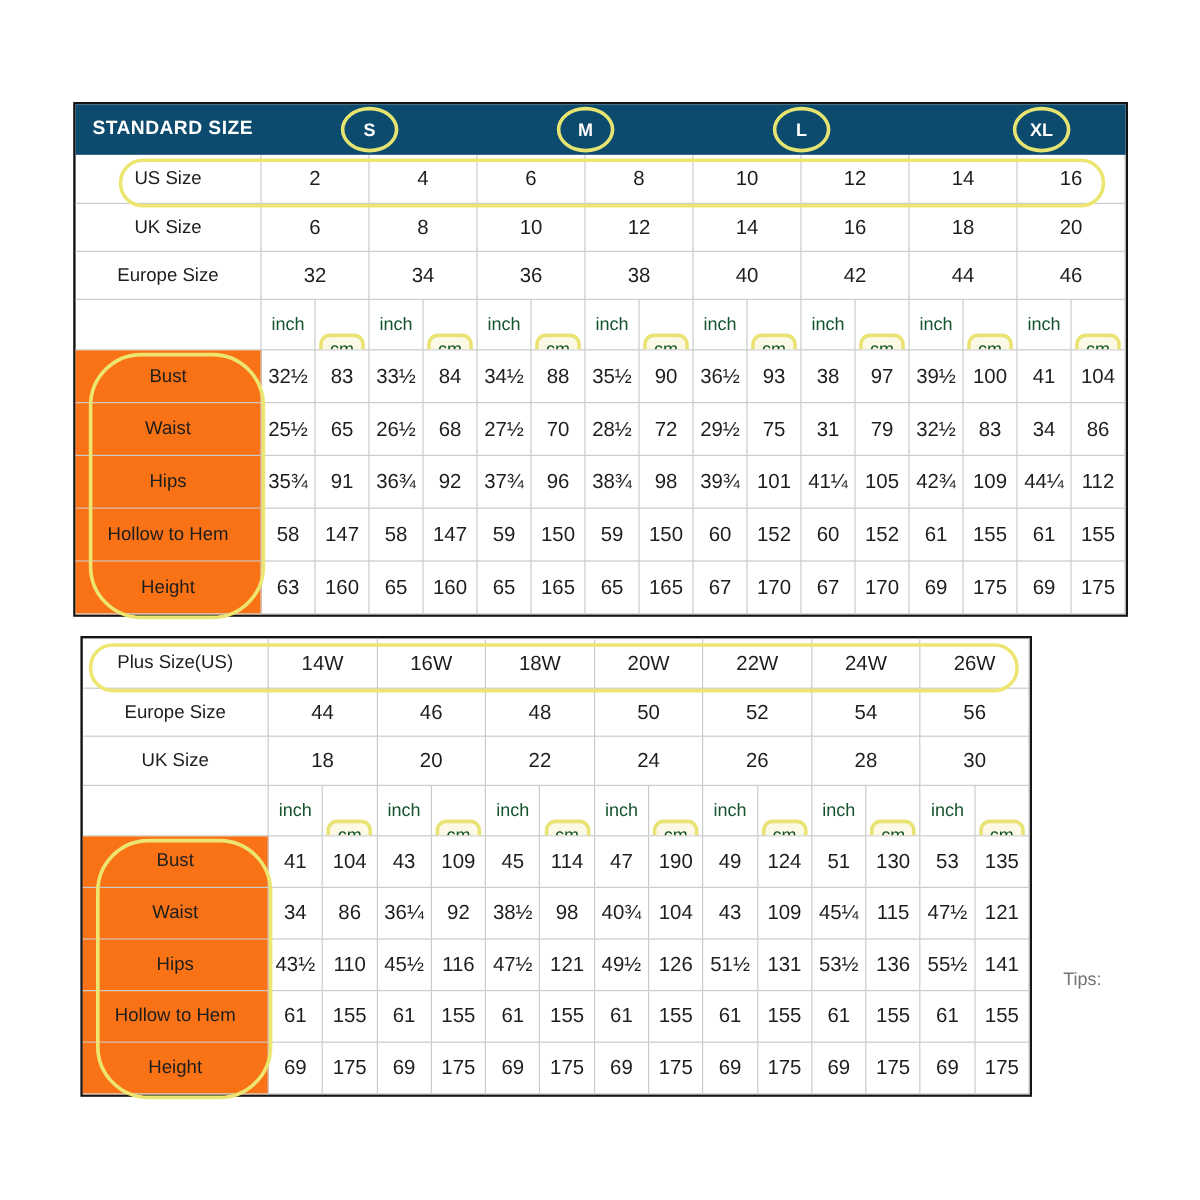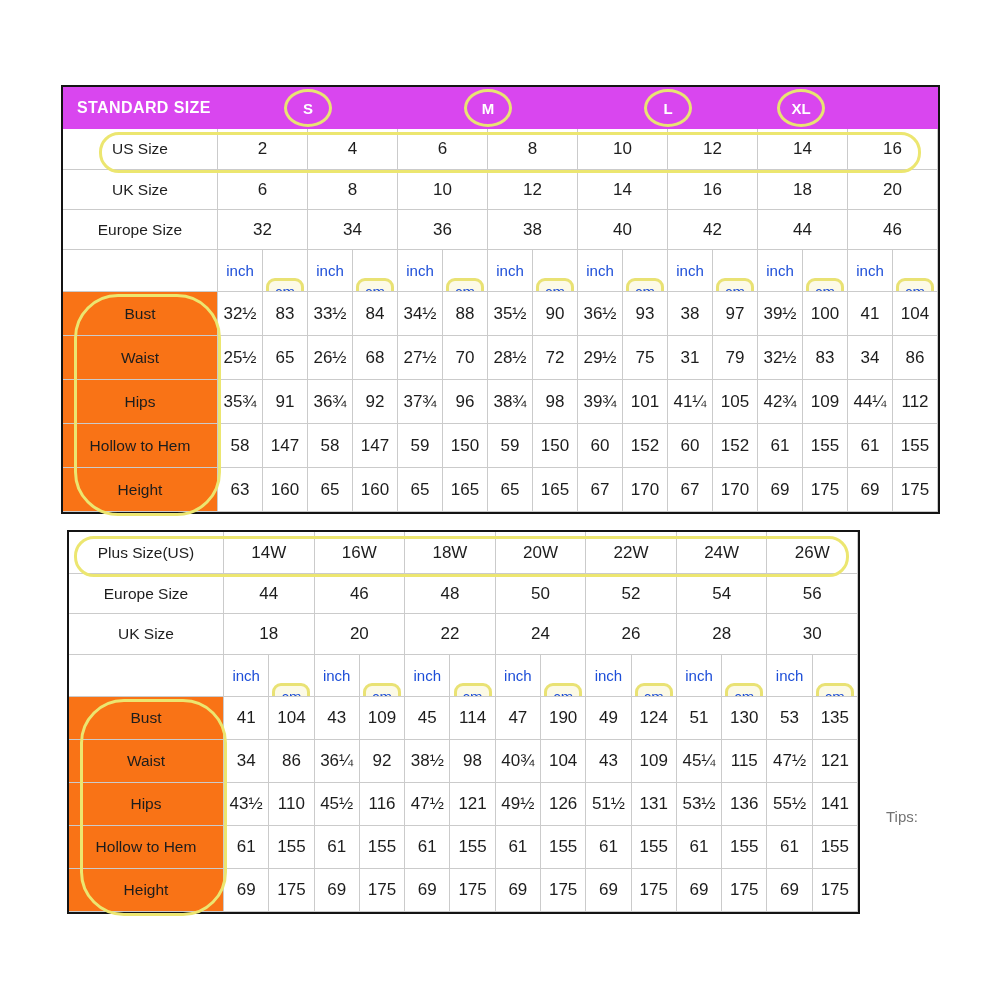--- a/index.html
+++ b/index.html
@@ -13,7 +13,7 @@
 
   
   .black-header{
-    position:relative;height:42px;background:#d946ef;display:flex;align-items:center;
+    position:relative;height:42px;background:#0c4a6e;display:flex;align-items:center;
     color:#ffffff;font-weight:bold;font-size:16px;letter-spacing:.4px;padding-left:14px;
     box-sizing:border-box;
   }

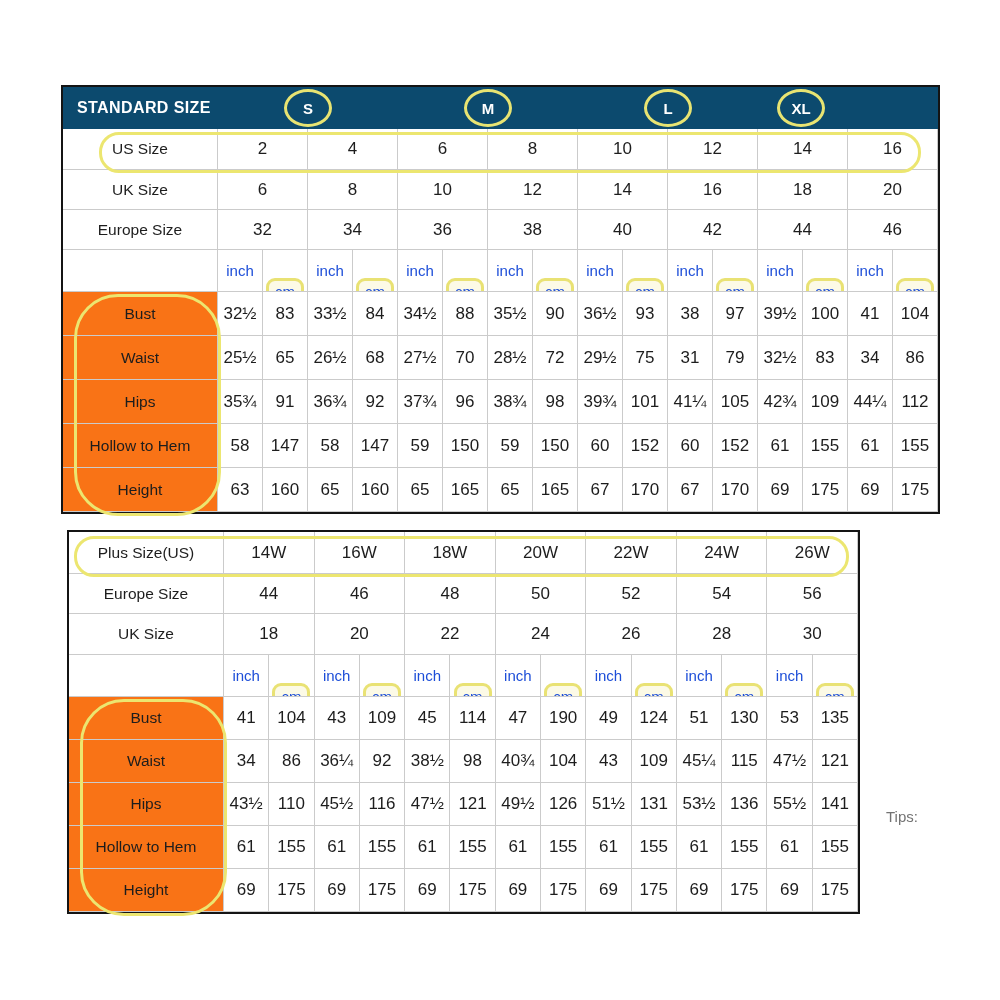--- a/index.html
+++ b/index.html
@@ -23,7 +23,7 @@
     display:flex;align-items:center;justify-content:center;
     color:#ffffff;font-weight:bold;font-size:15px;letter-spacing:0;
   }
-  .badge-0{left:245px;} .badge-1{left:425px;} .badge-2{left:605px;} .badge-3{left:738px;}
+  .badge-0{left:245px;} .badge-1{left:425px;} .badge-2{left:605px;} .badge-3{left:805px;}
 
   
   .grid{display:grid;}

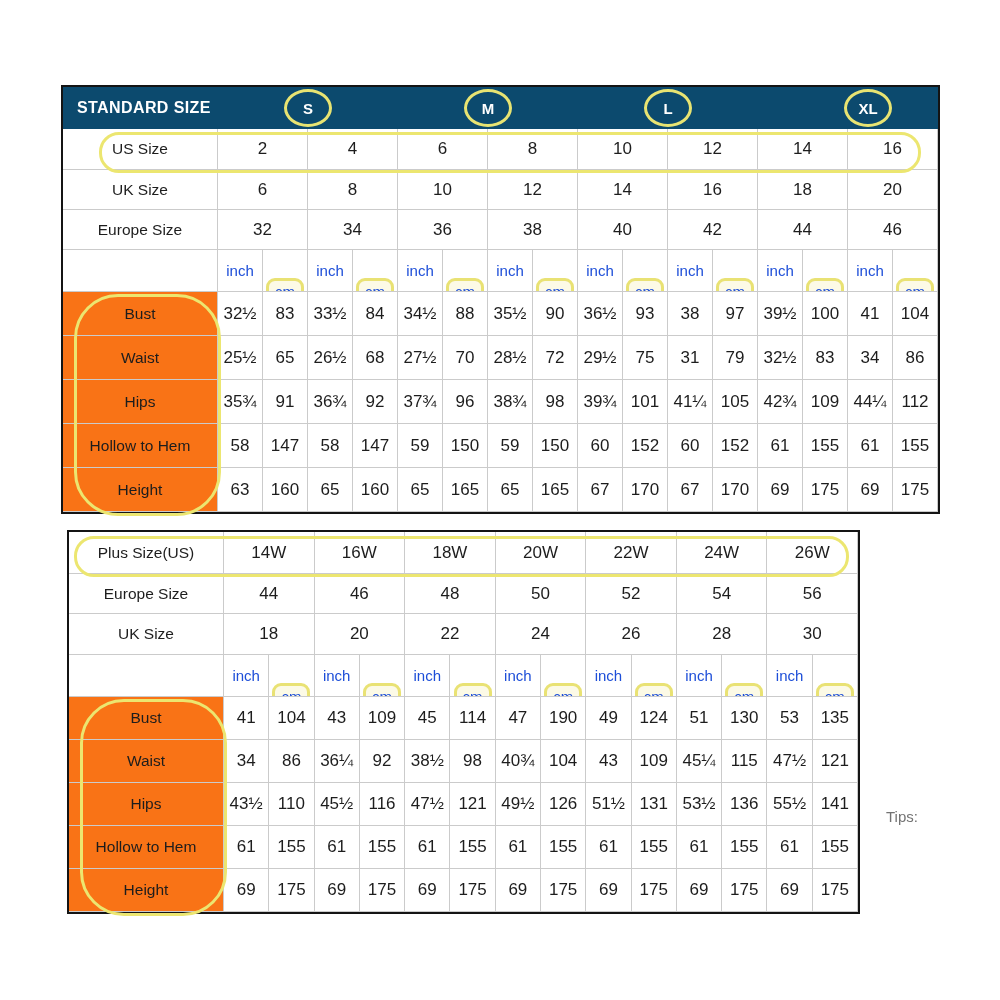--- a/index.html
+++ b/index.html
@@ -37,7 +37,7 @@
   .cell.bold{font-weight:normal;font-size:15.5px;}
   .cell.gray{background:#f97316;}
   .cell.span2{grid-column:span 2;}
-  .cell.unit{font-size:15px;color:#1d4ed8;}
+  .cell.unit{font-size:15px;color:#14532d;}
   .cm-hl{
     display:inline-flex;align-items:center;justify-content:center;
     padding:2px 6px;border:3px solid #e9e274;border-radius:9px;background:#fcfae6;margin-top:41px;

